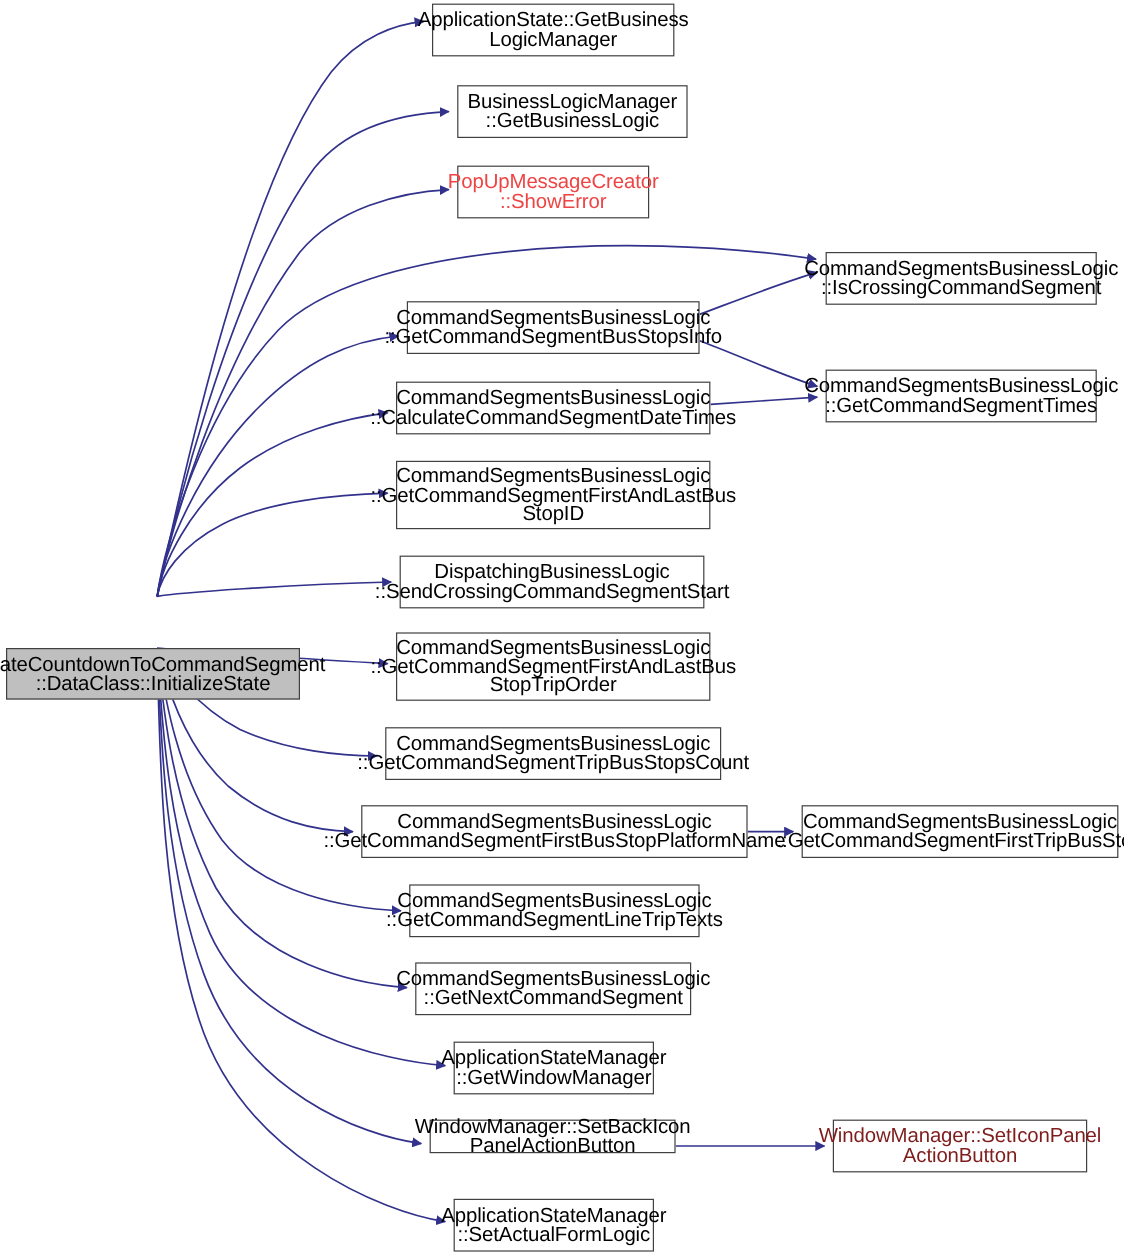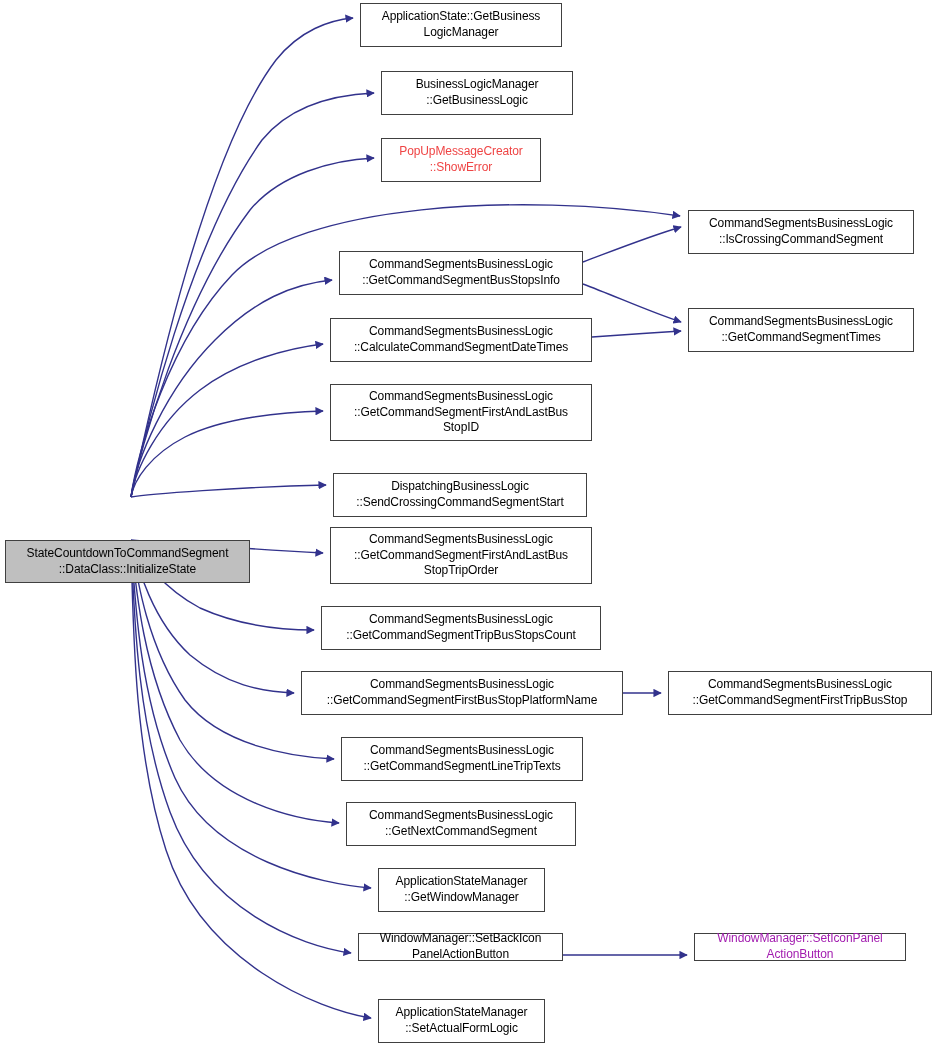--- a/index.html
+++ b/index.html
@@ -32,7 +32,7 @@
     align-items: center;
     justify-content: center;
     text-align: center;
-    font-size: 12px;
+    font-size: 17px;
     line-height: 15.6px;
     color: #000000;
     letter-spacing: -0.1px;

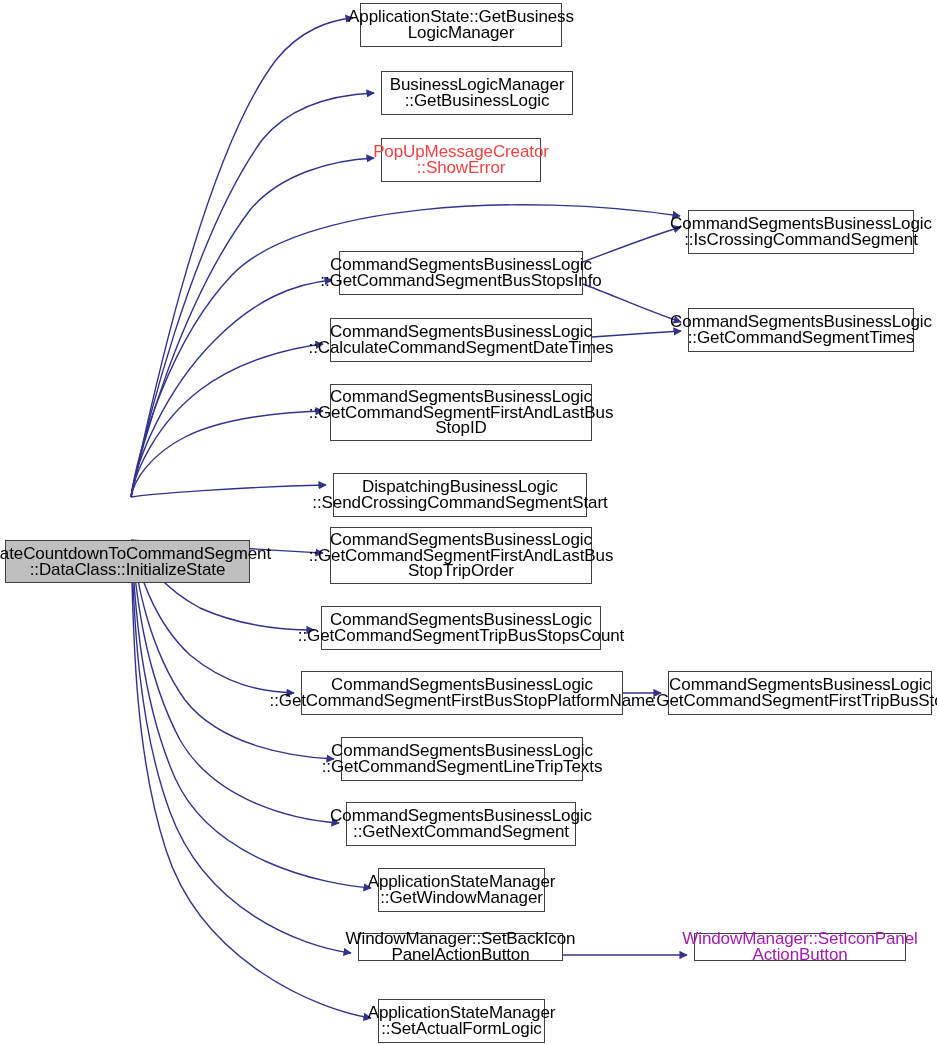--- a/index.html
+++ b/index.html
@@ -104,7 +104,7 @@
       <div class="node" style="left: 330px; top: 384px; width: 262px; height: 57px; background: rgb(255, 255, 255); border-color: rgb(64, 64, 64); color: rgb(0, 0, 0);"><span class="node-label">CommandSegmentsBusinessLogic
 ::GetCommandSegmentFirstAndLastBus
 StopID</span></div>
-      <div class="node" style="left: 333px; top: 463px; width: 254px; height: 44px; background: rgb(255, 255, 255); border-color: rgb(64, 64, 64); color: rgb(0, 0, 0); margin-top: 10px;"><span class="node-label">DispatchingBusinessLogic
+      <div class="node" style="left: 333px; top: 463px; width: 254px; height: 44px; background: rgb(255, 255, 255); border-color: rgb(64, 64, 64); color: rgb(0, 0, 0);"><span class="node-label">DispatchingBusinessLogic
 ::SendCrossingCommandSegmentStart</span></div>
       <div class="node" style="left: 330px; top: 527px; width: 262px; height: 57px; background: rgb(255, 255, 255); border-color: rgb(64, 64, 64); color: rgb(0, 0, 0);"><span class="node-label">CommandSegmentsBusinessLogic
 ::GetCommandSegmentFirstAndLastBus

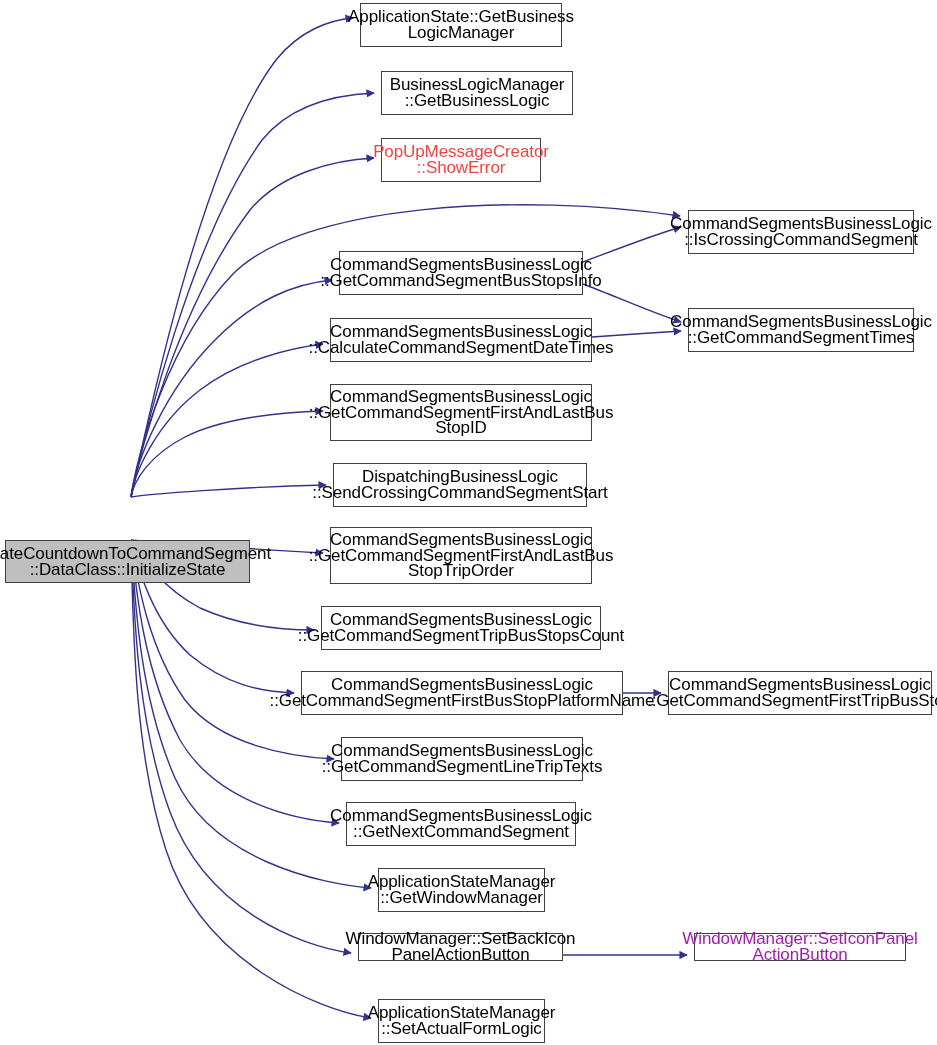--- a/index.html
+++ b/index.html
@@ -123,7 +123,7 @@
 ::GetWindowManager</span></div>
       <div class="node" style="left: 358px; top: 933px; width: 205px; height: 28px; background: rgb(255, 255, 255); border-color: rgb(64, 64, 64); color: rgb(0, 0, 0);"><span class="node-label">WindowManager::SetBackIcon
 PanelActionButton</span></div>
-      <div class="node" style="left: 694px; top: 933px; width: 212px; height: 28px; background: rgb(255, 255, 255); border-color: rgb(64, 64, 64); color: #a21caf;"><span class="node-label">WindowManager::SetIconPanel
+      <div class="node" style="left: 694px; top: 933px; width: 212px; height: 44px; background: rgb(255, 255, 255); border-color: rgb(64, 64, 64); color: #7f1d1d;"><span class="node-label">WindowManager::SetIconPanel
 ActionButton</span></div>
       <div class="node" style="left: 378px; top: 999px; width: 167px; height: 44px; background: rgb(255, 255, 255); border-color: rgb(64, 64, 64); color: rgb(0, 0, 0);"><span class="node-label">ApplicationStateManager
 ::SetActualFormLogic</span></div>

